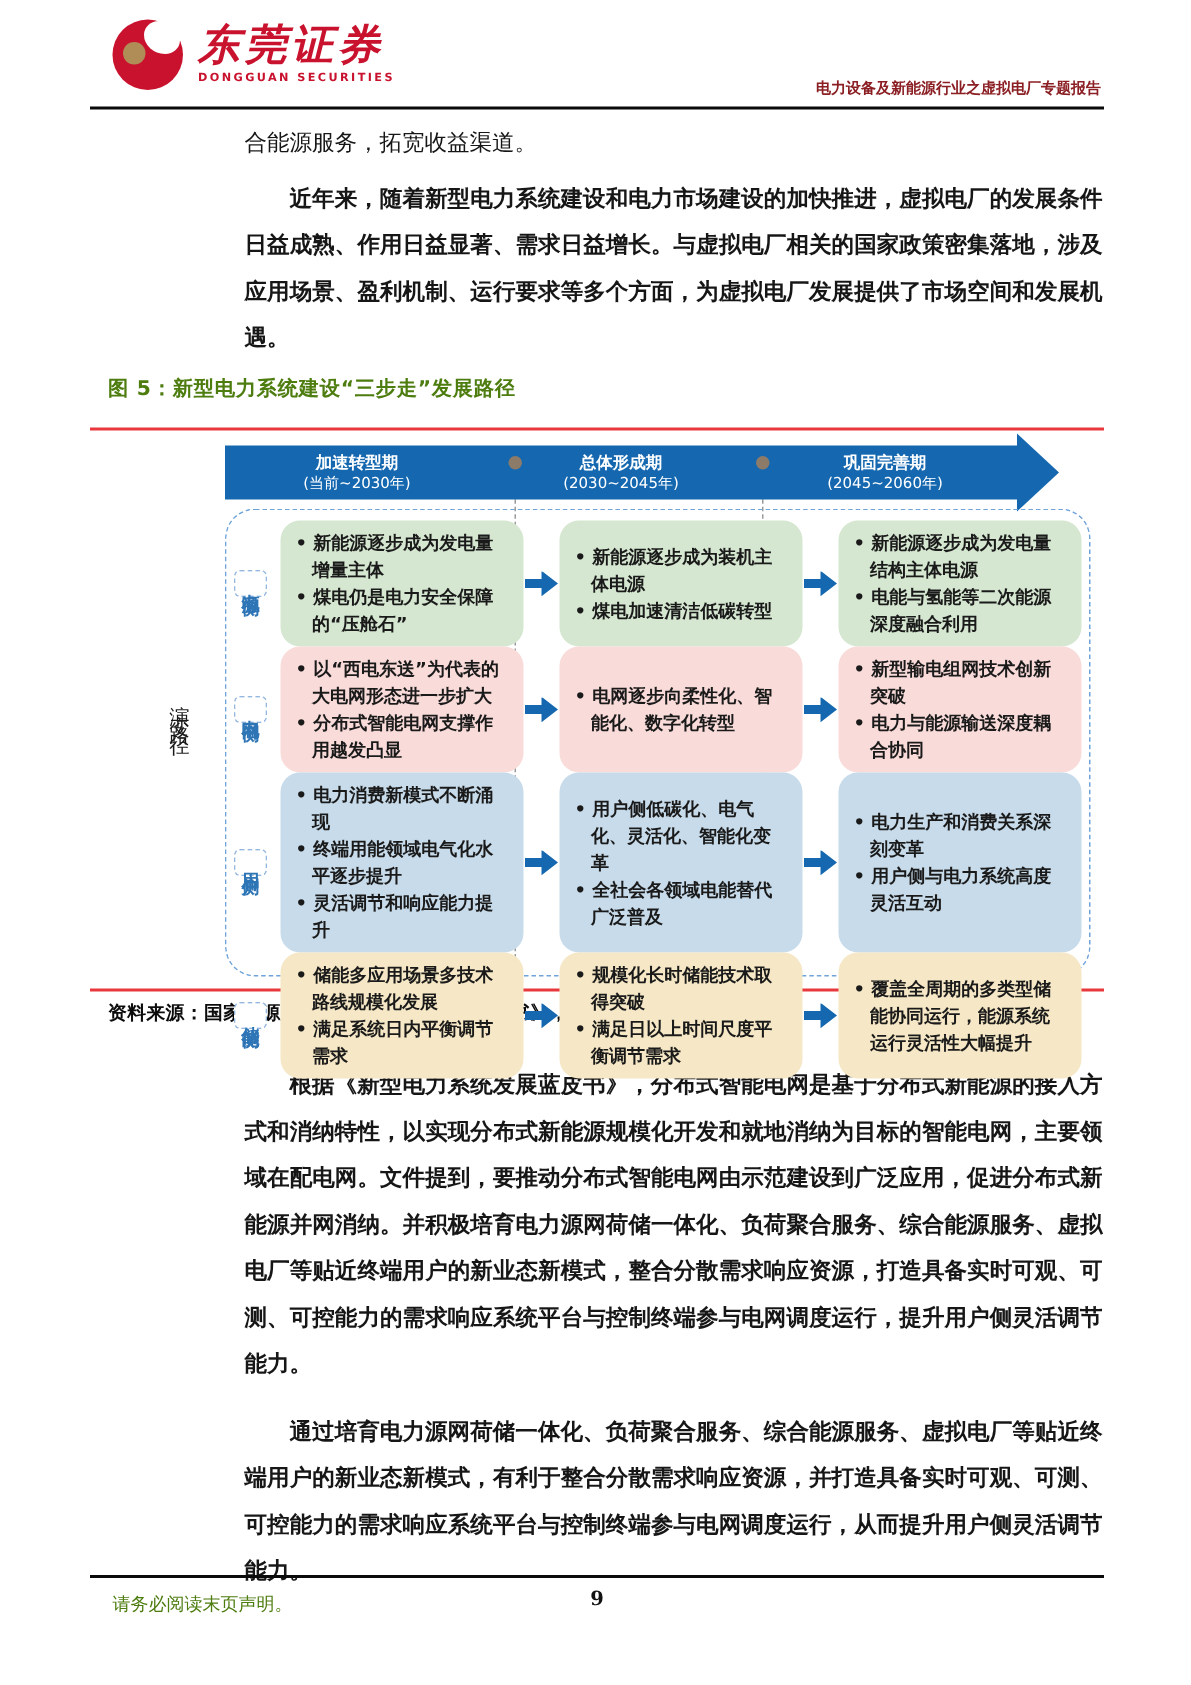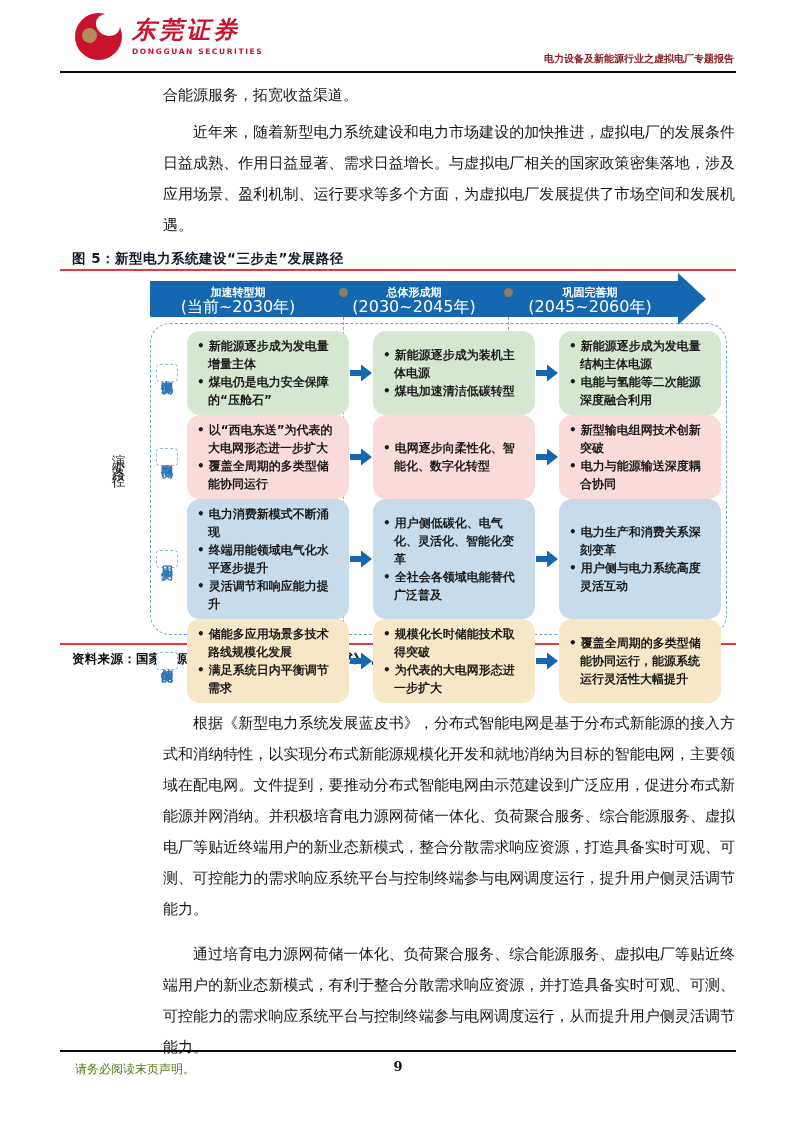--- a/index.html
+++ b/index.html
@@ -21,7 +21,7 @@
     border-radius:50%; background:#b08d57; }
   .brand-text { display:flex; flex-direction:column; padding-top:2px; }
   .brand-cn { font-family:"DejaVu Serif","Liberation Serif",serif; font-weight:bold;
-    font-style:italic; font-size:24px; line-height:30px; color:var(--brand-red); letter-spacing:3px; }
+    font-style:italic; font-size:28px; line-height:30px; color:var(--brand-red); letter-spacing:3px; }
   .brand-en { font-family:"DejaVu Sans","Liberation Sans",sans-serif; font-weight:bold;
     font-size:7.5px; letter-spacing:1.6px; color:var(--brand-red); margin-top:2px; }
   .report-title { position:absolute; right:2px; bottom:5px;

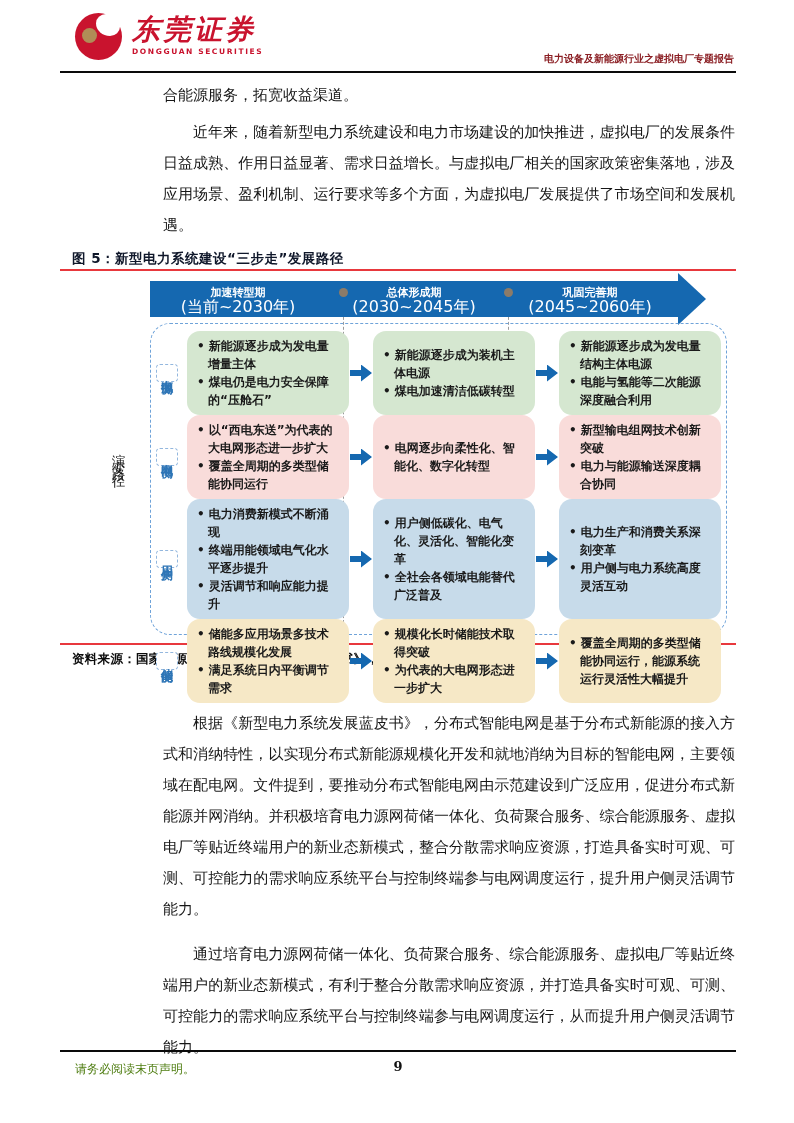--- a/index.html
+++ b/index.html
@@ -31,7 +31,7 @@
   .content-top { position:absolute; left:163px; width:572px; top:80px; }
   .content-bottom { position:absolute; left:163px; width:572px; top:708px; }
   .para { font-size:15px; line-height:31px; text-align:justify; color:#161616; }
-  .para.indent { text-indent:2em; }
+  .para.indent { text-indent:2em;font-weight:bold; }
   .content-top .para + .para { margin-top:6px; }
   .content-bottom .para + .para { margin-top:14px; }
   

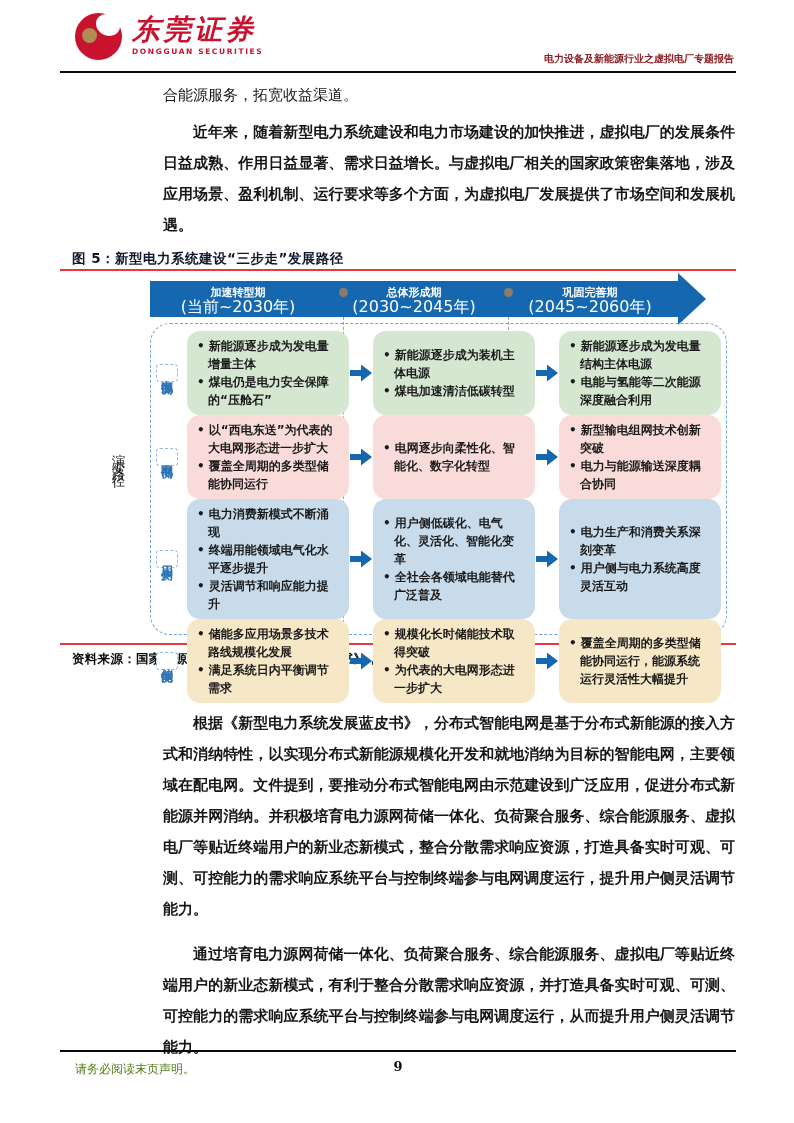--- a/index.html
+++ b/index.html
@@ -37,8 +37,8 @@
   
   .figure { position:absolute; left:60px; right:58px; top:243px;
     font-family:"DejaVu Sans","Liberation Sans",sans-serif; }
-  .figure-title { font-size:13.5px; font-weight:bold; color:#0f172a;
-    padding:7px 0 1px 12px; letter-spacing:0.5px; }
+  .figure-title { font-size:13.5px; font-weight:bold; color:#4d7c0f;
+    padding:7px 0 17px 12px; letter-spacing:0.5px; }
   .fig-rule { height:0; border-top:2px solid var(--accent-red); }
   .diagram { position:relative; height:372px; }
   

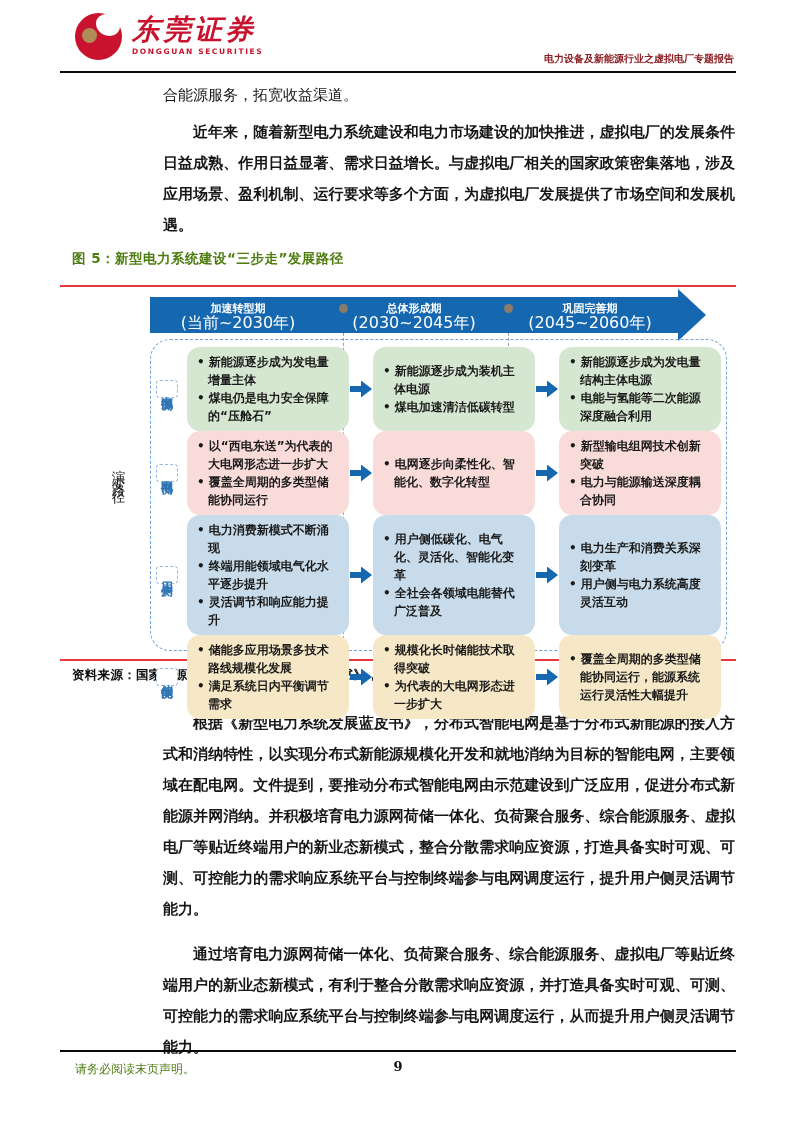--- a/index.html
+++ b/index.html
@@ -51,7 +51,7 @@
   .phase { flex:1 1 0; display:flex; flex-direction:column; justify-content:center;
     align-items:center; color:#fff; }
   .phase-name { font-size:11px; font-weight:bold; line-height:15px;text-align:center; }
-  .phase-period { font-size:16px; line-height:14px; }
+  .phase-period { font-size:10px; line-height:14px; }
   .tl-dot { position:absolute; top:17px; width:9px; height:9px; border-radius:50%;
     background:#8c7b68; z-index:3; }
   .tl-dot.d1 { left:279px; } .tl-dot.d2 { left:444px; }

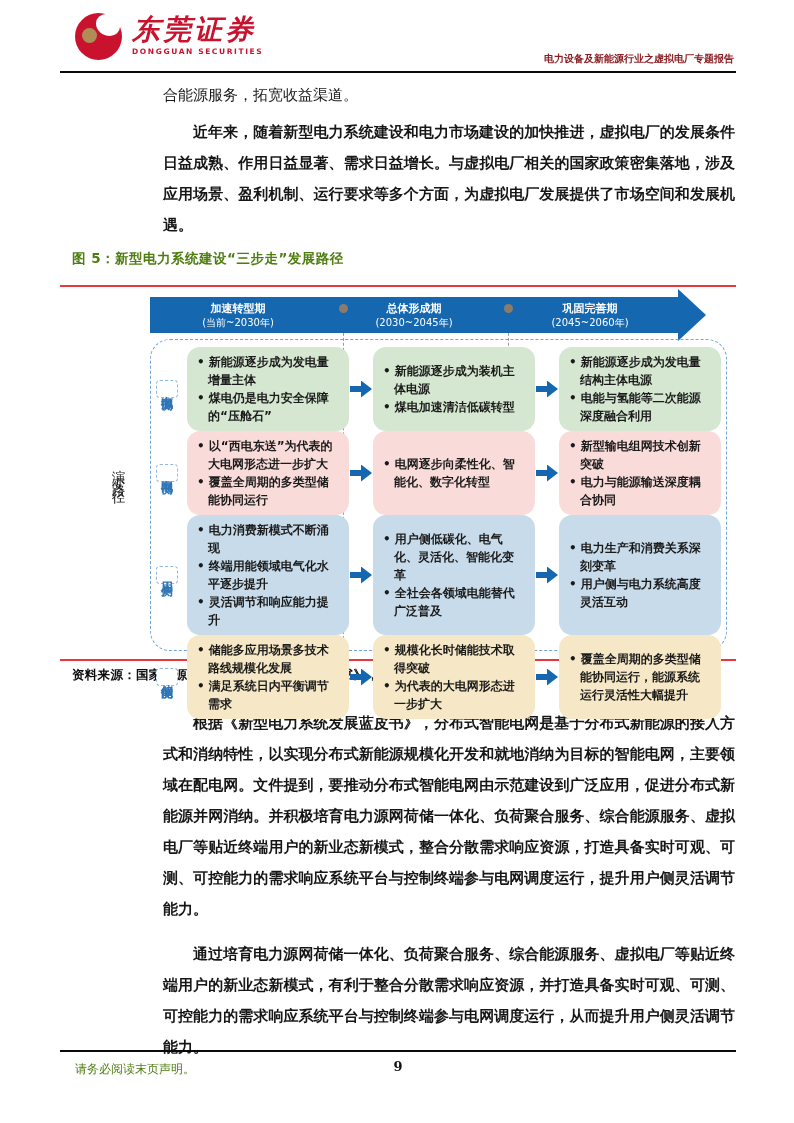--- a/index.html
+++ b/index.html
@@ -169,7 +169,7 @@
             <div class="dlabel">电网侧</div>
             <div class="dcell theme-pink">
               <div class="bullet">• 以“西电东送”为代表的大电网形态进一步扩大</div>
-              <div class="bullet">• 覆盖全周期的多类型储能协同运行</div>
+              <div class="bullet">• 分布式智能电网支撑作用越发凸显</div>
             </div>
             <div class="darrow"></div>
             <div class="dcell theme-pink">

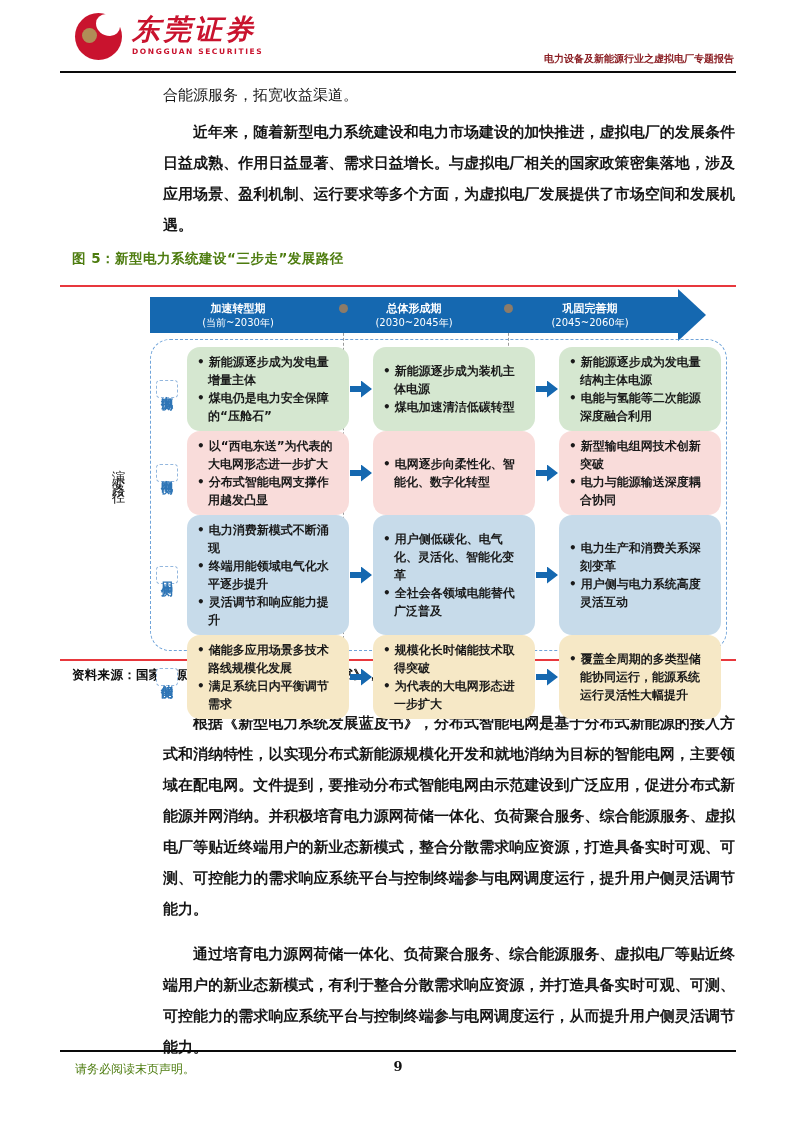--- a/index.html
+++ b/index.html
@@ -208,7 +208,7 @@
             <div class="darrow"></div>
             <div class="dcell theme-tan">
               <div class="bullet">• 规模化长时储能技术取得突破</div>
-              <div class="bullet">• 为代表的大电网形态进一步扩大</div>
+              <div class="bullet">• 满足日以上时间尺度平衡调节需求</div>
             </div>
             <div class="darrow"></div>
             <div class="dcell theme-tan">

